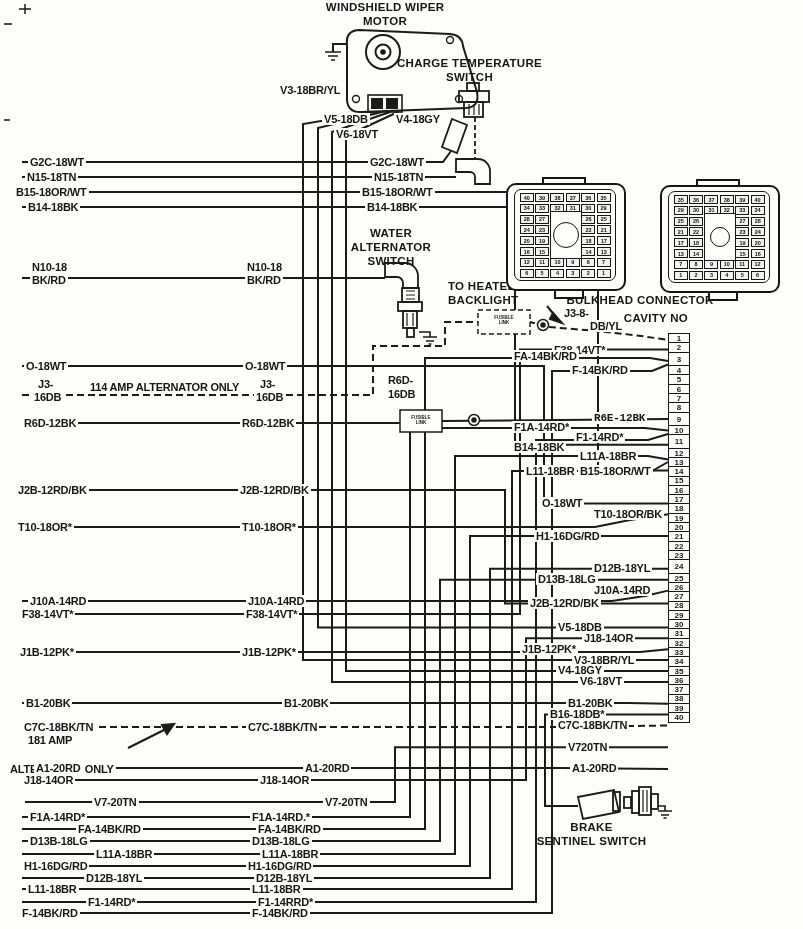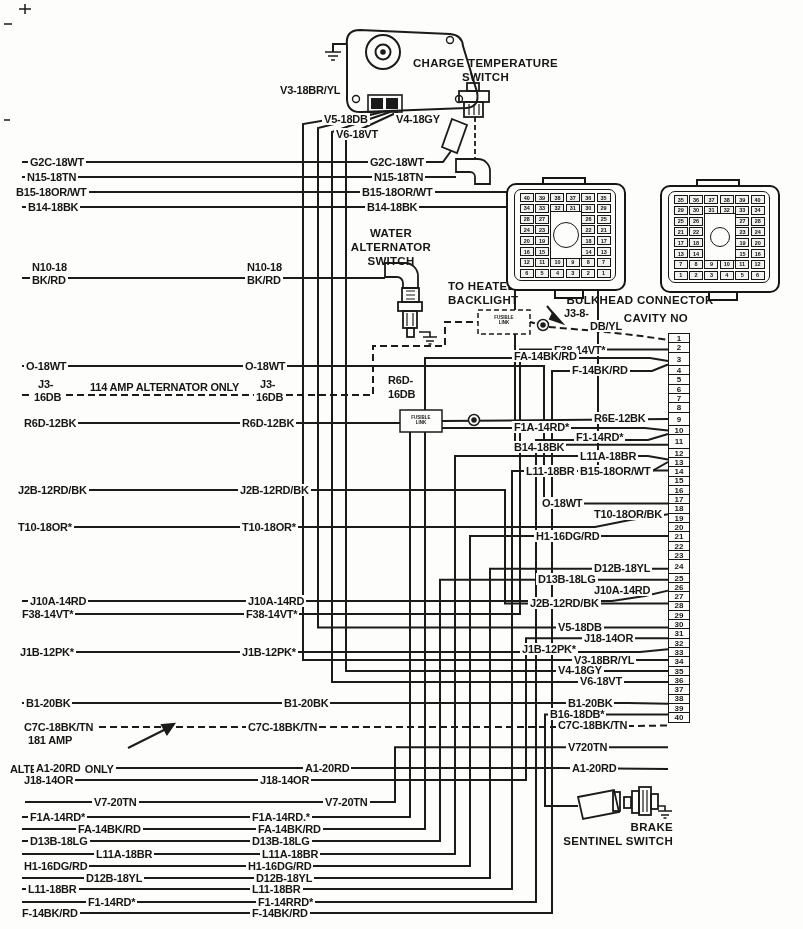--- a/index.html
+++ b/index.html
@@ -141,6 +141,10 @@
   </g>
 </svg>
 
+<div class="title" style="left:300px;top:0px;width:170px;">
+  <div>WINDSHIELD WIPER</div>
+  <div>MOTOR</div>
+</div>
 <div class="title" style="left:408px;top:56px;width:155px;">
   <div>CHARGE TEMPERATURE</div>
   <div>SWITCH</div>

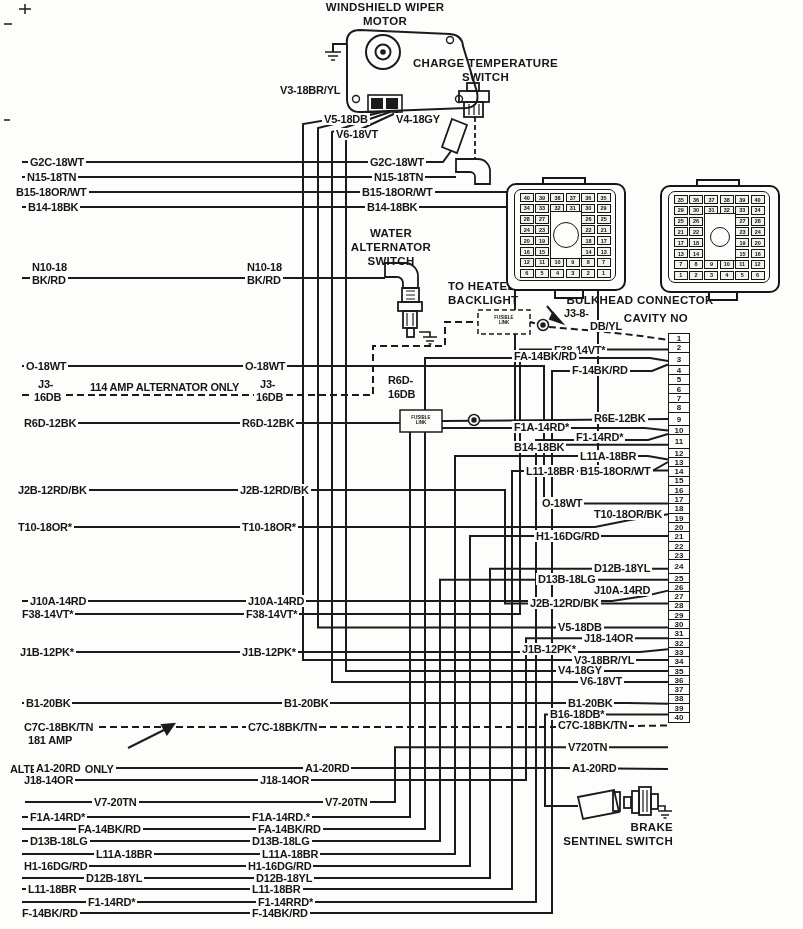--- a/index.html
+++ b/index.html
@@ -145,7 +145,7 @@
   <div>WINDSHIELD WIPER</div>
   <div>MOTOR</div>
 </div>
-<div class="title" style="left:408px;top:56px;width:155px;">
+<div class="title" style="left:392px;top:56px;width:155px;">
   <div>CHARGE TEMPERATURE</div>
   <div>SWITCH</div>
 </div>

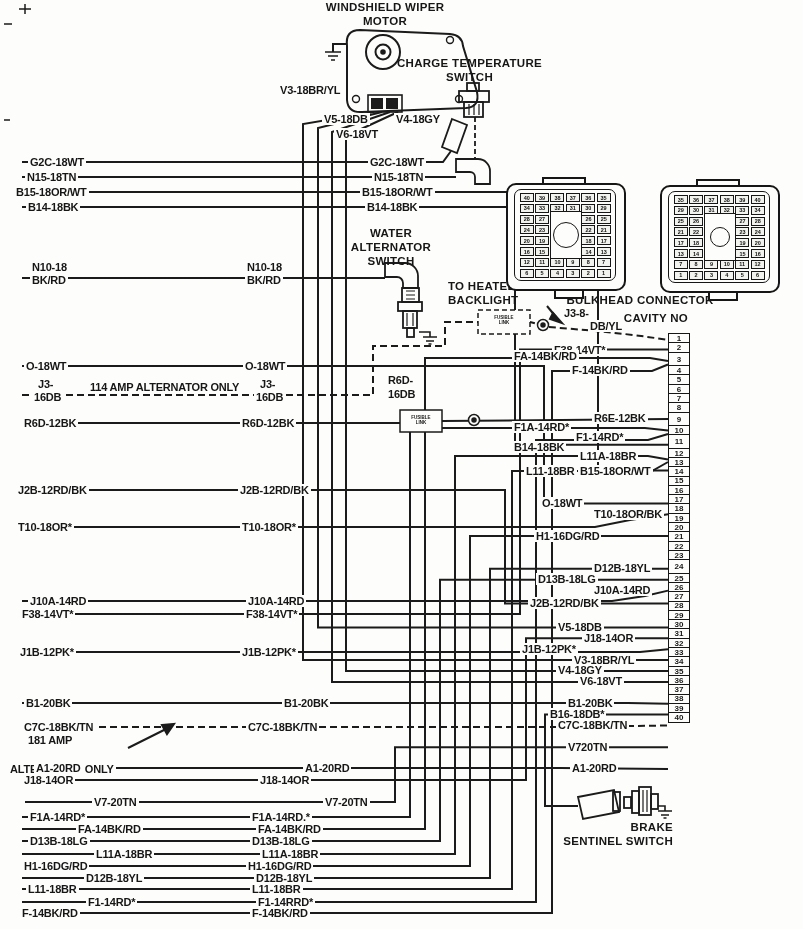--- a/index.html
+++ b/index.html
@@ -251,7 +251,7 @@
       <div class="lbl" style="left: 552px; top: 344px;">F38-14VT*</div>
       <div class="lbl" style="left: 512px; top: 350px;">FA-14BK/RD</div>
       <div class="lbl" style="left: 570px; top: 364px;">F-14BK/RD</div>
-      <div class="lbl" style="left: 592px; top: 412px;">R6E-12BK</div>
+      <div class="lbl" style="left: 592px; top: 412px; font-family: Liberation Mono, monospace;">R6E-12BK</div>
       <div class="lbl" style="left: 512px; top: 421px;">F1A-14RD*</div>
       <div class="lbl" style="left: 574px; top: 431px;">F1-14RD*</div>
       <div class="lbl" style="left: 512px; top: 441px;">B14-18BK</div>

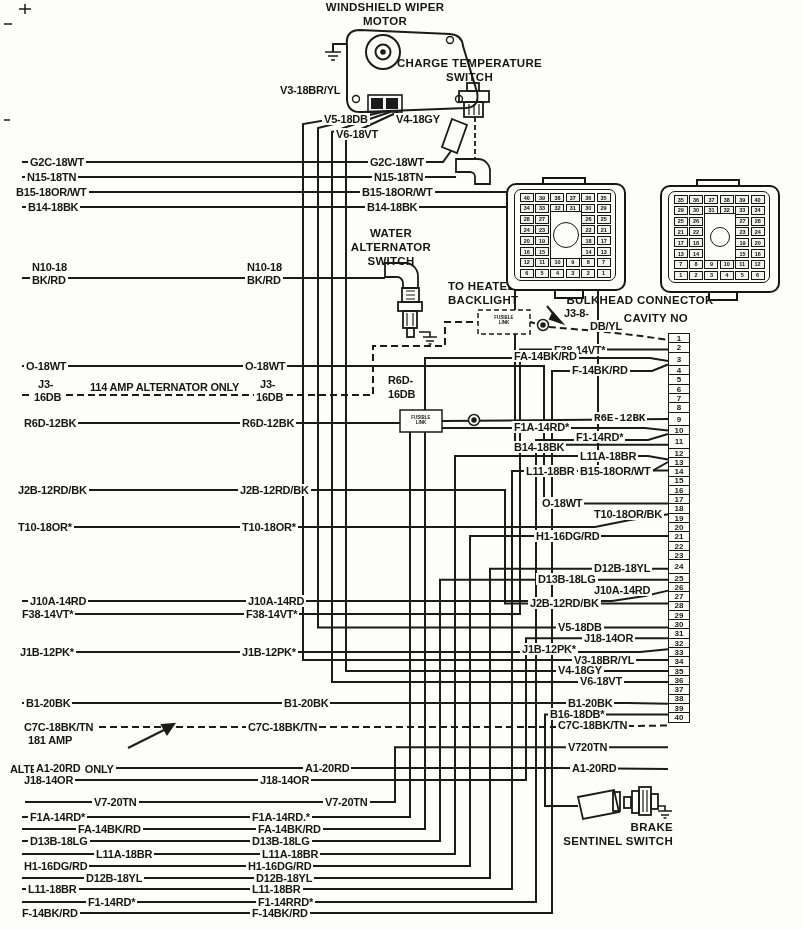--- a/index.html
+++ b/index.html
@@ -162,7 +162,7 @@
 <div class="title" style="left:606px;top:311px;width:100px;">CAVITY NO</div>
 <div class="lbl" style="left:562px;top:307px;">J3-8-</div>
 <div class="lbl" style="left:588px;top:320px;">DB/YL</div>
-<div class="title" style="left:558px;top:820px;width:115px;text-align:right;">
+<div class="title" style="left:534px;top:820px;width:115px;">
   <div>BRAKE</div>
   <div>SENTINEL SWITCH</div>
 </div>

